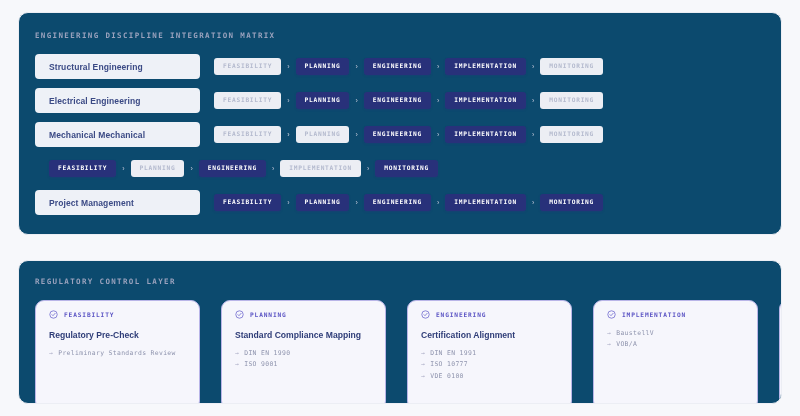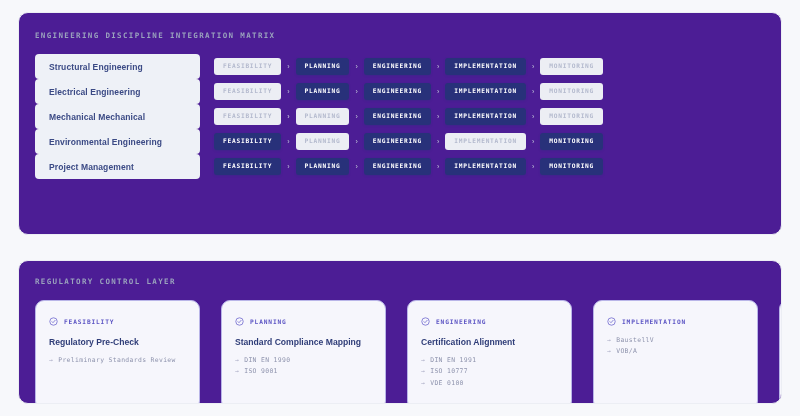--- a/index.html
+++ b/index.html
@@ -19,7 +19,7 @@
 
   
   .panel {
-    background: #4c1d95;
+    background: #0c4a6e;
     border: 1px solid #eceef4;
     border-radius: 10px;
     padding: 18px 16px 14px 16px;

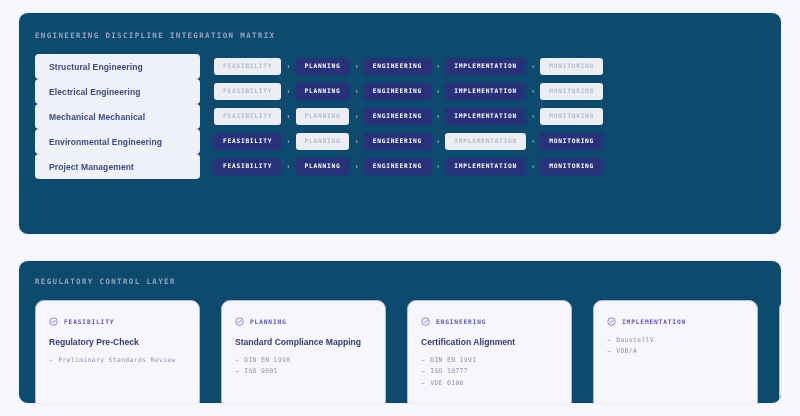--- a/index.html
+++ b/index.html
@@ -52,6 +52,7 @@
   .matrix-rows {
     display: flex;
     flex-direction: column;
+    gap: 9px;
     justify-content: space-between;
   }
 

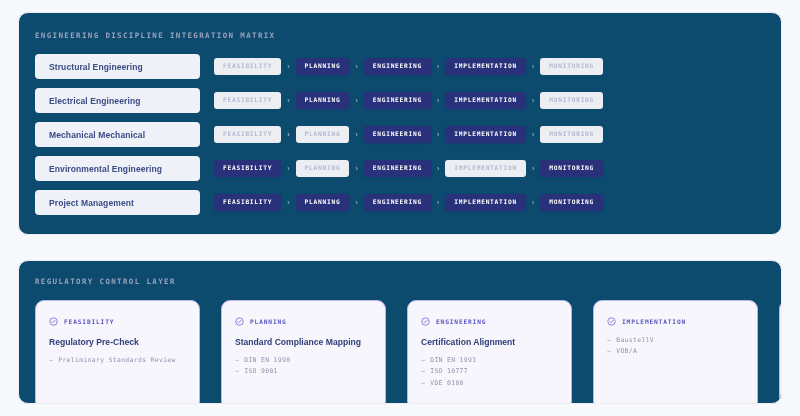--- a/index.html
+++ b/index.html
@@ -235,7 +235,6 @@
         </div>
       </div>
       <div class="matrix-row">
-        <div class="row-label">Environmental Engineering</div>
         <div class="row-track">
           <span class="badge is-active">FEASIBILITY</span>
           <span class="chev">›</span>

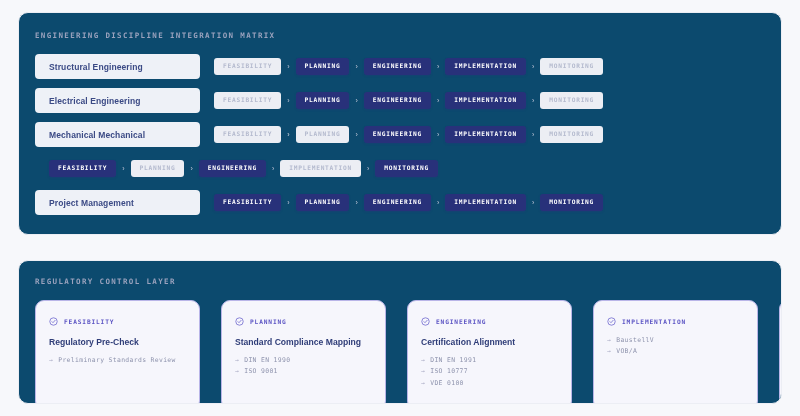--- a/index.html
+++ b/index.html
@@ -131,7 +131,7 @@
     background: #f6f6fc;
     border: 1px solid #b9b5e8;
     border-radius: 9px;
-    padding: 16px 13px;
+    padding: 9px 13px;
     display: flex;
     flex-direction: column;
   }

